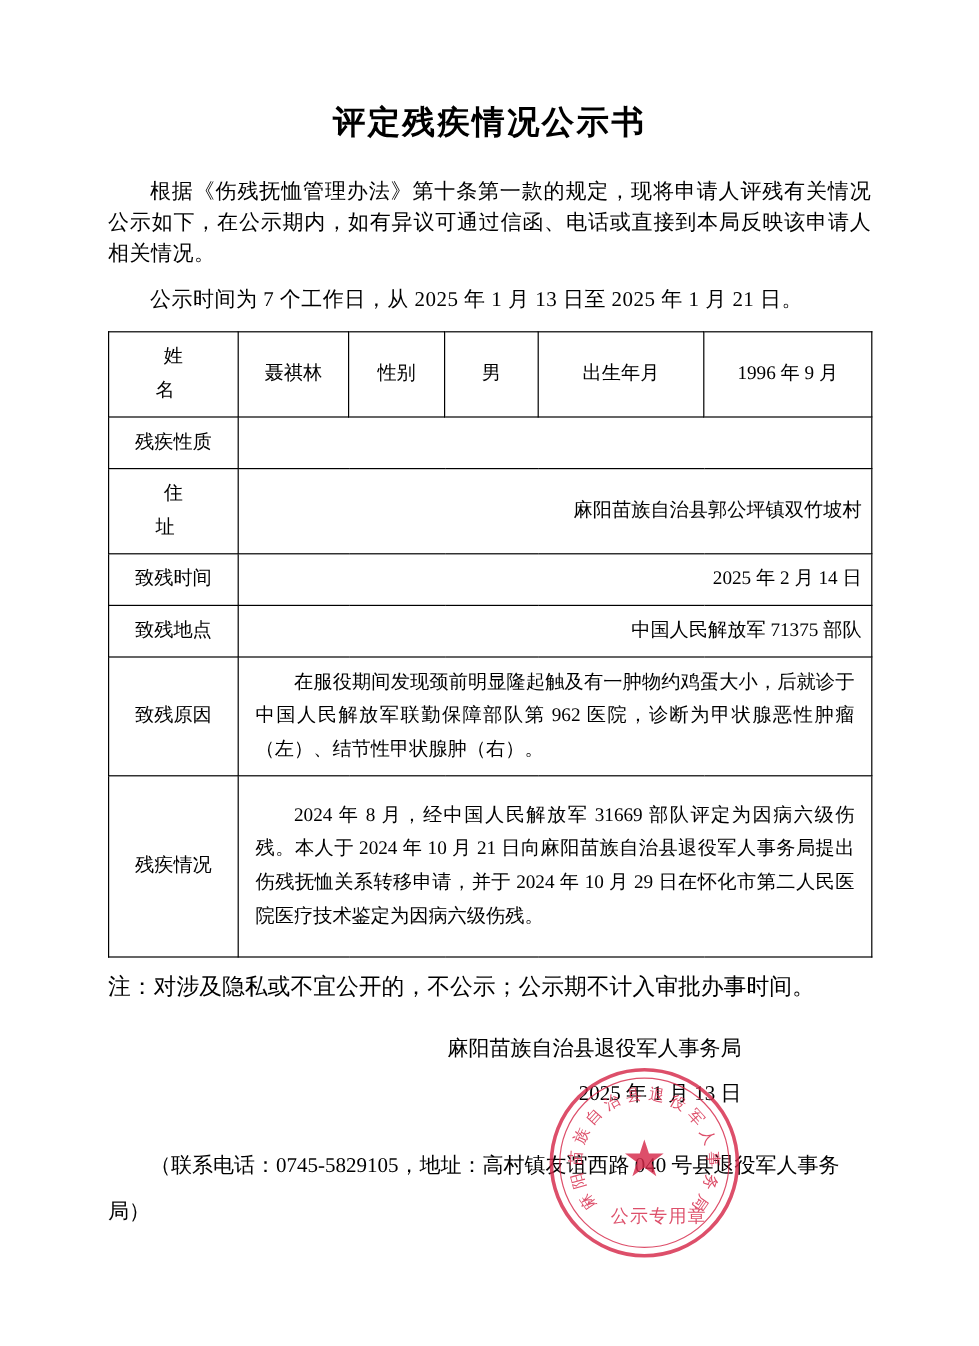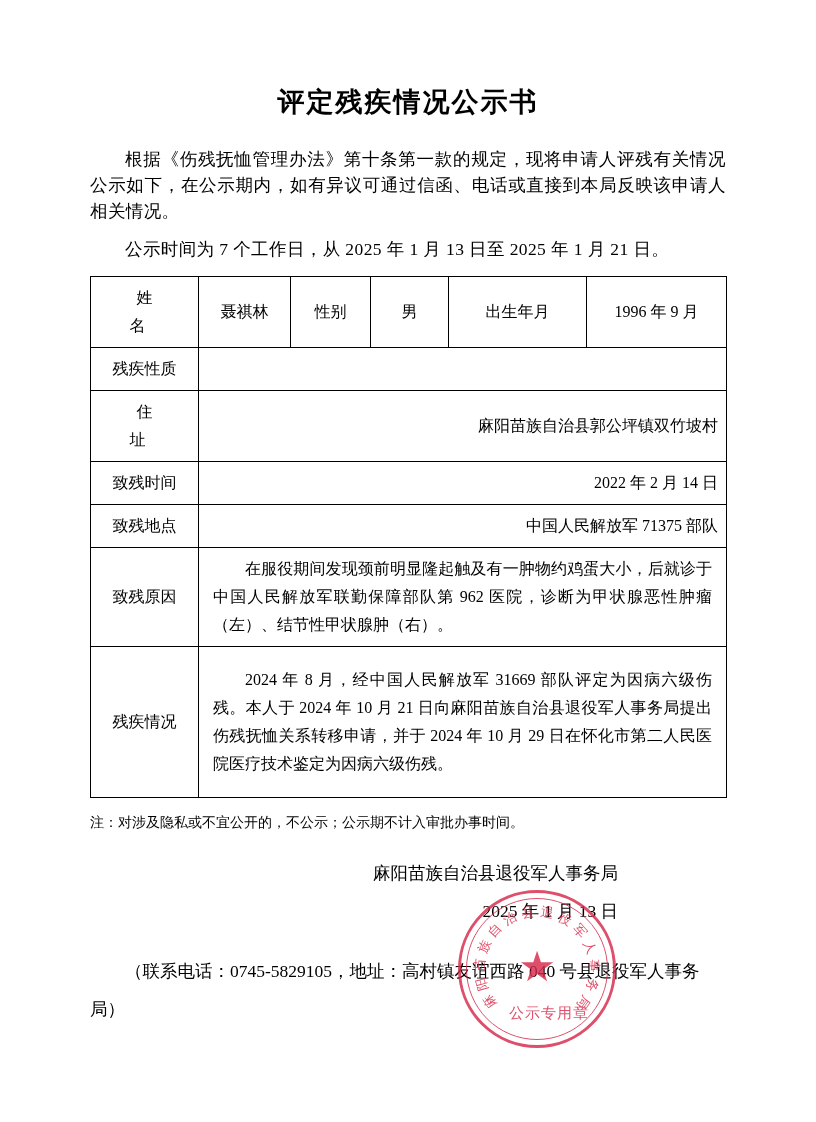--- a/index.html
+++ b/index.html
@@ -202,7 +202,7 @@
       </tr>
       <tr>
         <td class="lbl">致残时间</td>
-        <td class="val-left" colspan="5">2022 年 2 月 14 日</td>
+        <td class="val-left" colspan="5">2025 年 2 月 14 日</td>
       </tr>
       <tr>
         <td class="lbl">致残地点</td>

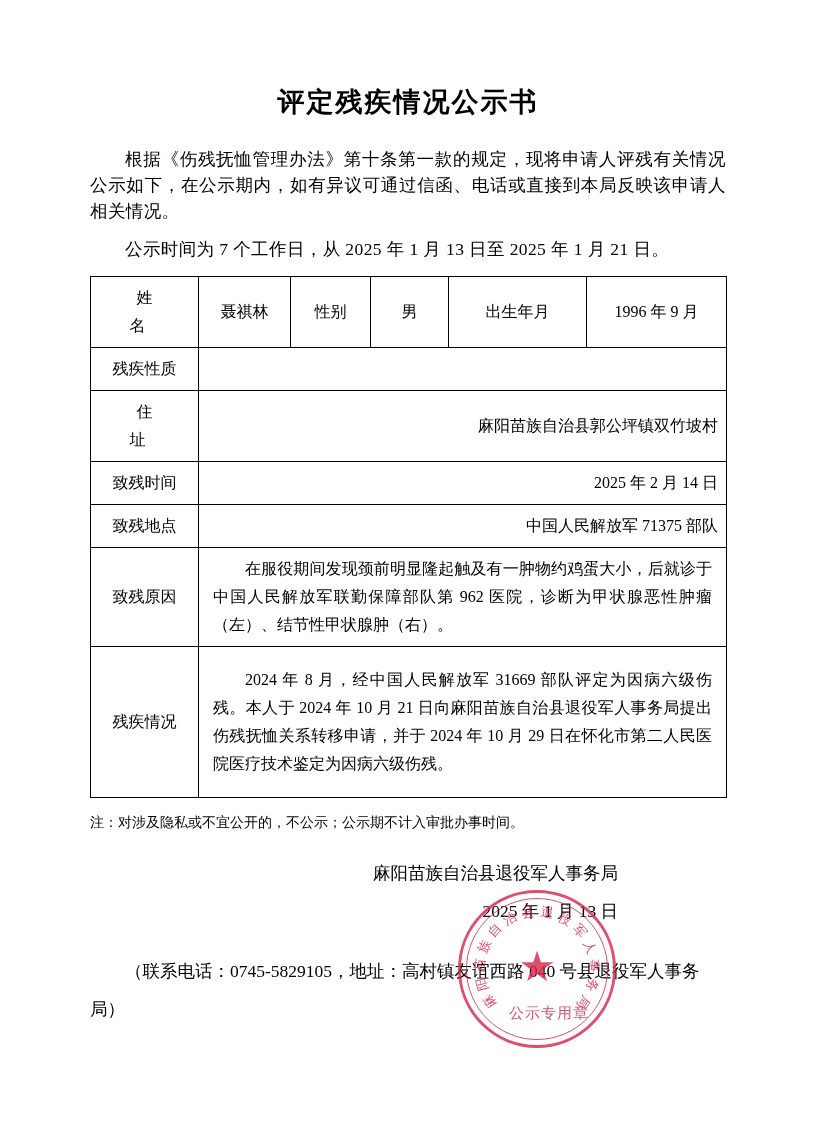--- a/index.html
+++ b/index.html
@@ -85,7 +85,7 @@
     text-indent: 2em;
   }
   .note {
-    font-size: 14px;
+    font-size: 19px;
     margin-top: 10px;
     line-height: 30px;
   }

